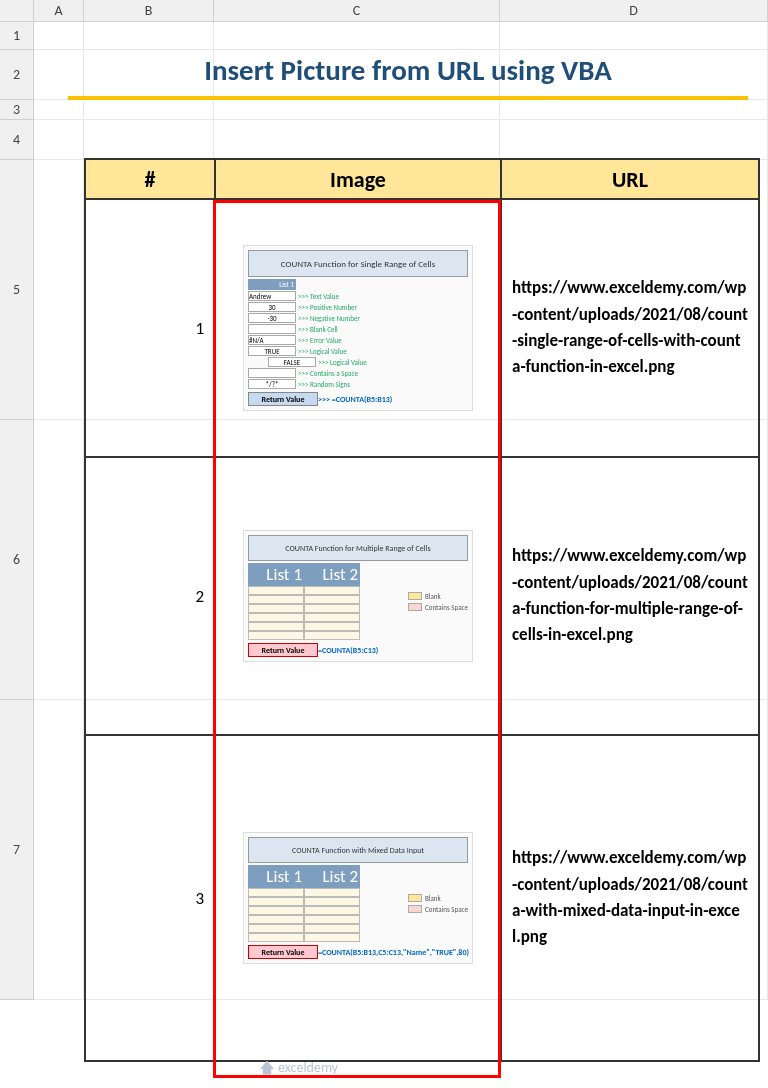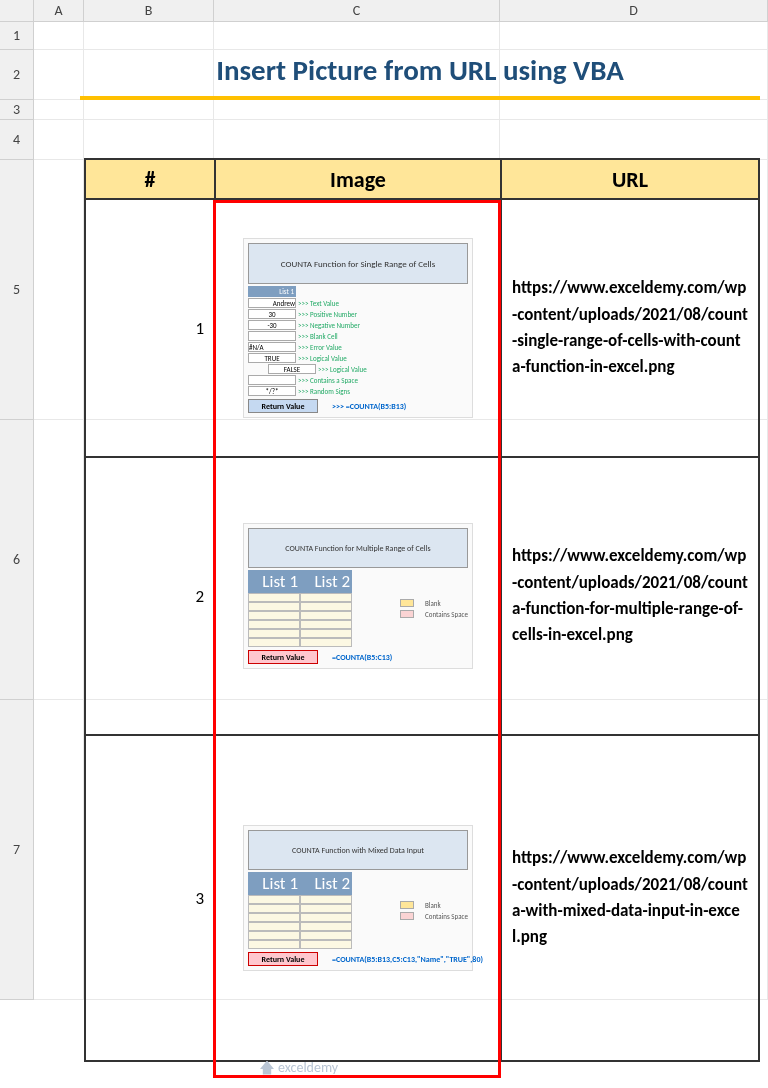--- a/index.html
+++ b/index.html
@@ -63,7 +63,7 @@
   
   .title-area {
     position: absolute;
-    left: 80px; top: 50px;
+    left: 68px; top: 50px;
     width: 680px;
     height: 50px;
     display: flex;

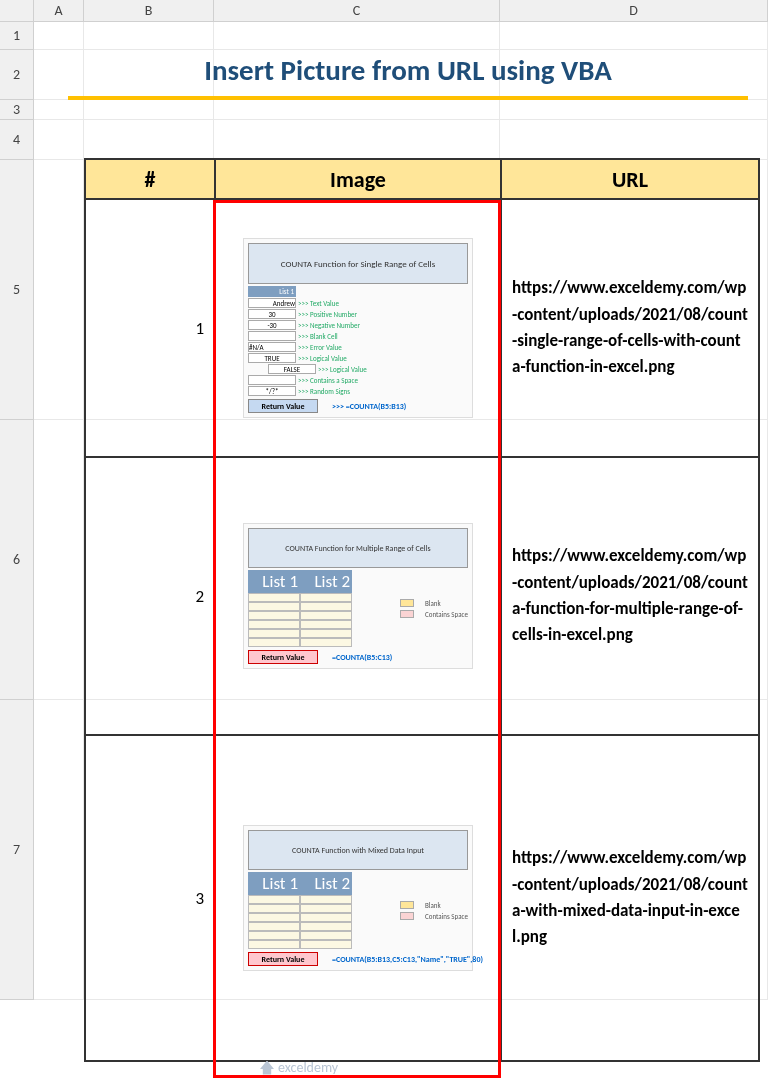--- a/index.html
+++ b/index.html
@@ -117,7 +117,7 @@
     border: 1px solid #999;
     font-size: 9px;
     text-align: center;
-    padding: 14px;
+    padding: 7px;
     color: #333;
     margin-bottom: 2px;
   }

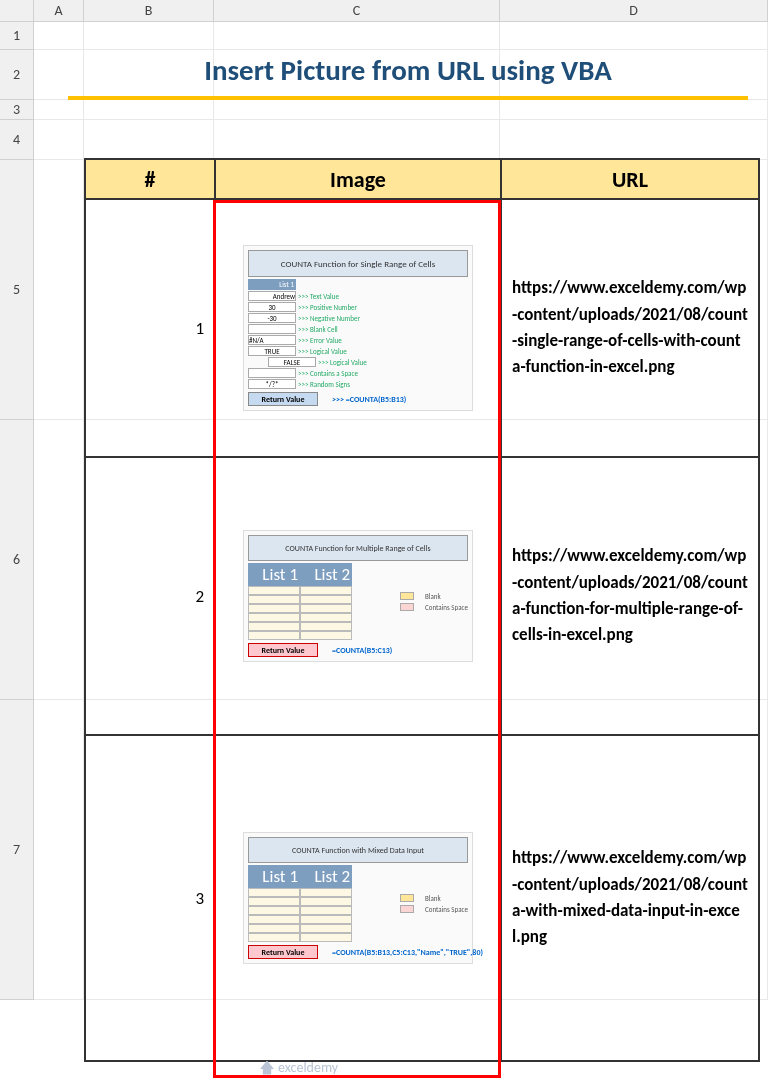--- a/index.html
+++ b/index.html
@@ -239,7 +239,7 @@
               </div>
           <div id="t1rows">
                 <div class="thumb-row">
-                  <div class="thumb-cell" style="font-size: 7px; text-align: right;">Andrew</div>
+                  <div class="thumb-cell" style="font-size: 7px; text-align: left;">Andrew</div>
                   <div class="thumb-note">&gt;&gt;&gt; Text Value</div>
                 </div>
                 <div class="thumb-row">

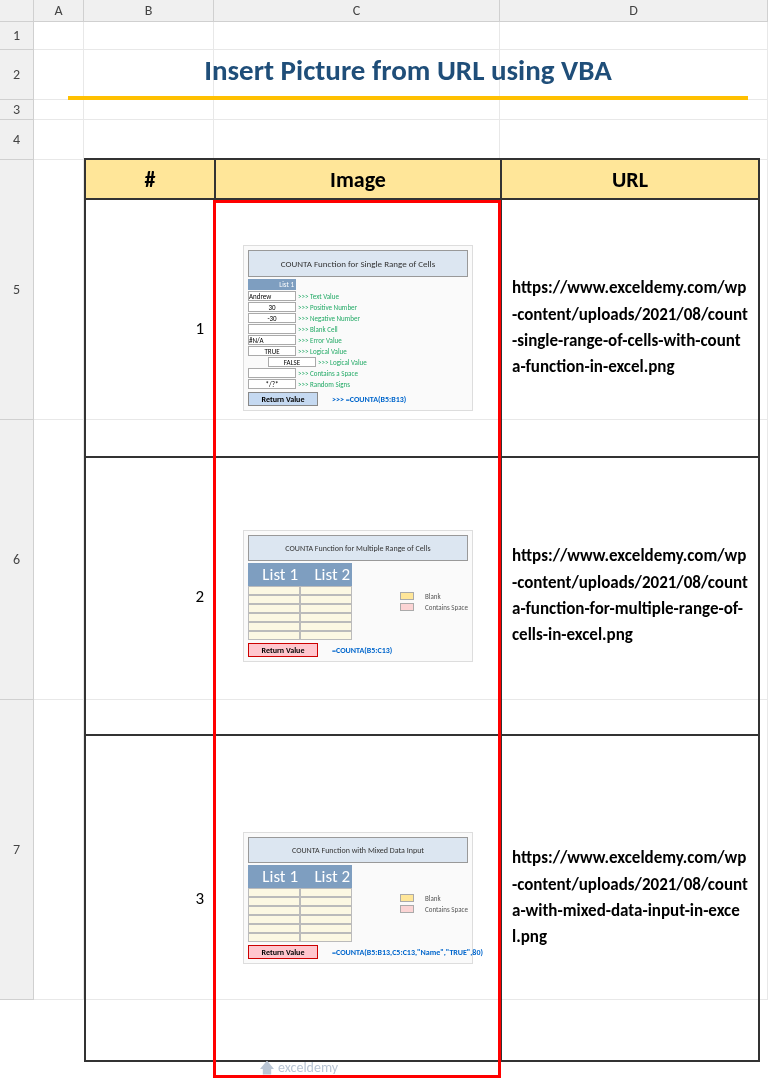--- a/index.html
+++ b/index.html
@@ -126,7 +126,7 @@
   .thumb-cell { border: 1px solid #aaa; height: 10px; flex: 0 0 48px; background:#fff;}
   .thumb-label { background: #7e9ec0; color:#fff; padding:1px 2px; flex:0 0 48px; text-align:right;}
   .thumb-note { color:#2a6; font-size:7px; flex:1;}
-  .thumb-ret { display:flex; gap:14px; margin-top:3px; align-items:center;}
+  .thumb-ret { display:flex; gap:0; margin-top:3px; align-items:center;}
   .thumb-ret-lbl { background:#c5d9f1; border:1px solid #888; font-size:8px; padding:1px 4px; flex:0 0 70px; text-align:center; font-weight:bold;}
   .thumb-ret-fx { color:#0066cc; font-size:8px; font-weight:bold; flex:1; }
   

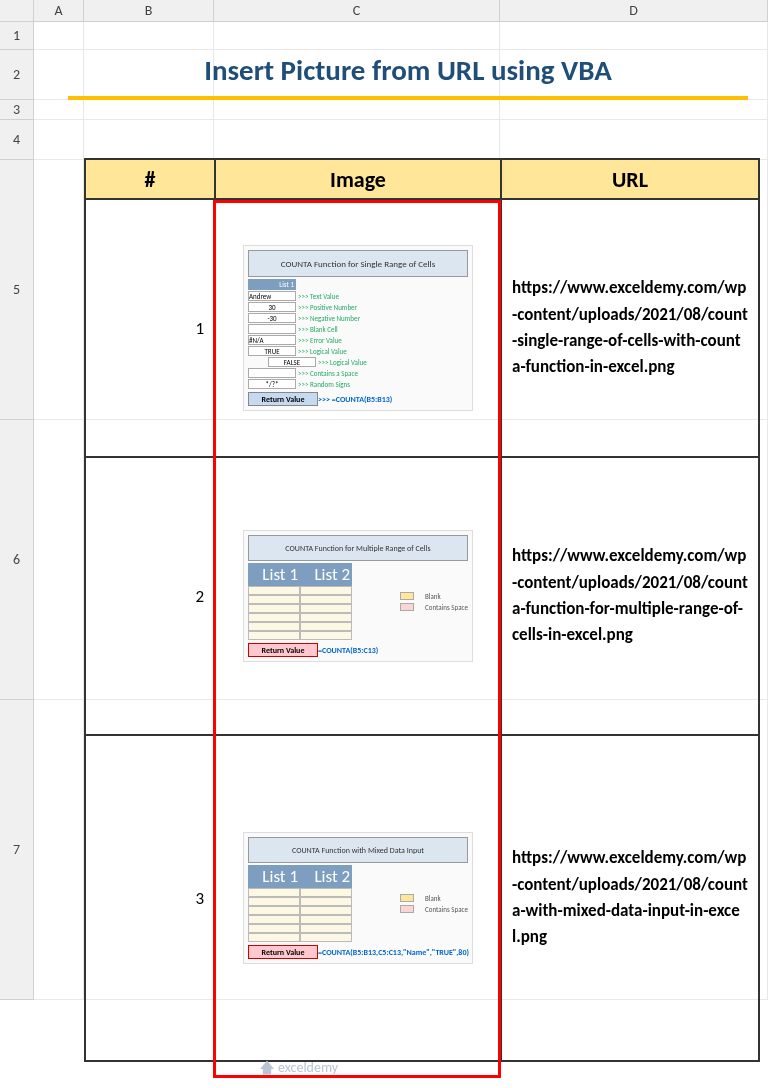--- a/index.html
+++ b/index.html
@@ -136,7 +136,7 @@
   .mini-col .thumb-label{ flex:none; display:block; width:auto;}
   .mini-col .mc{ border:1px solid #bbb; height:9px; background:#fcf8e3;}
   .legend { display:flex; flex-direction:column; gap:2px; padding-left:6px; justify-content:center;}
-  .leg-item{display:flex; align-items:center; gap:11px; font-size:7px; color:#555;padding-left:42px;}
+  .leg-item{display:flex; align-items:center; gap:3px; font-size:7px; color:#555;padding-left:42px;}
   .leg-sw{ width:14px; height:8px; border:1px solid #aaa;}
   .leg-y{ background:#ffe699;}
   .leg-p{ background:#fbd4d4;}

